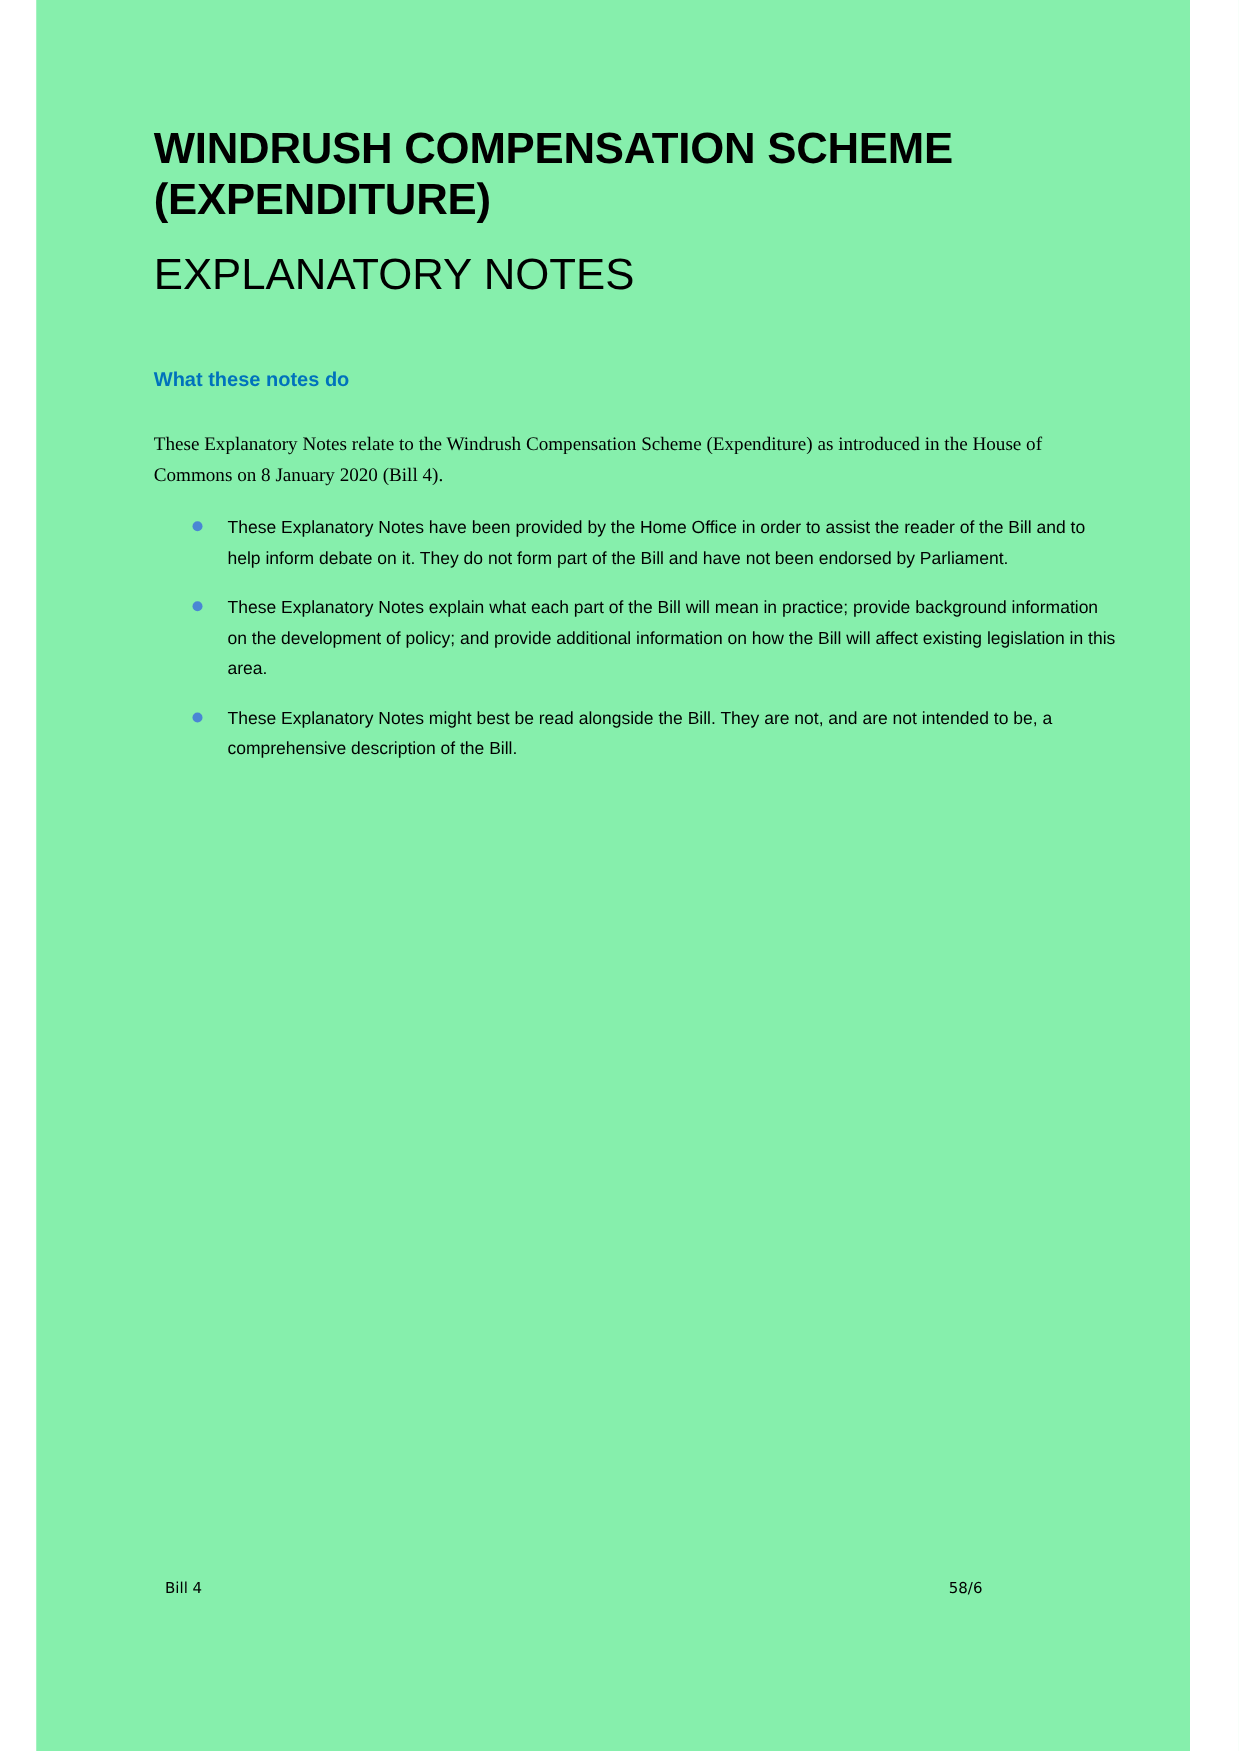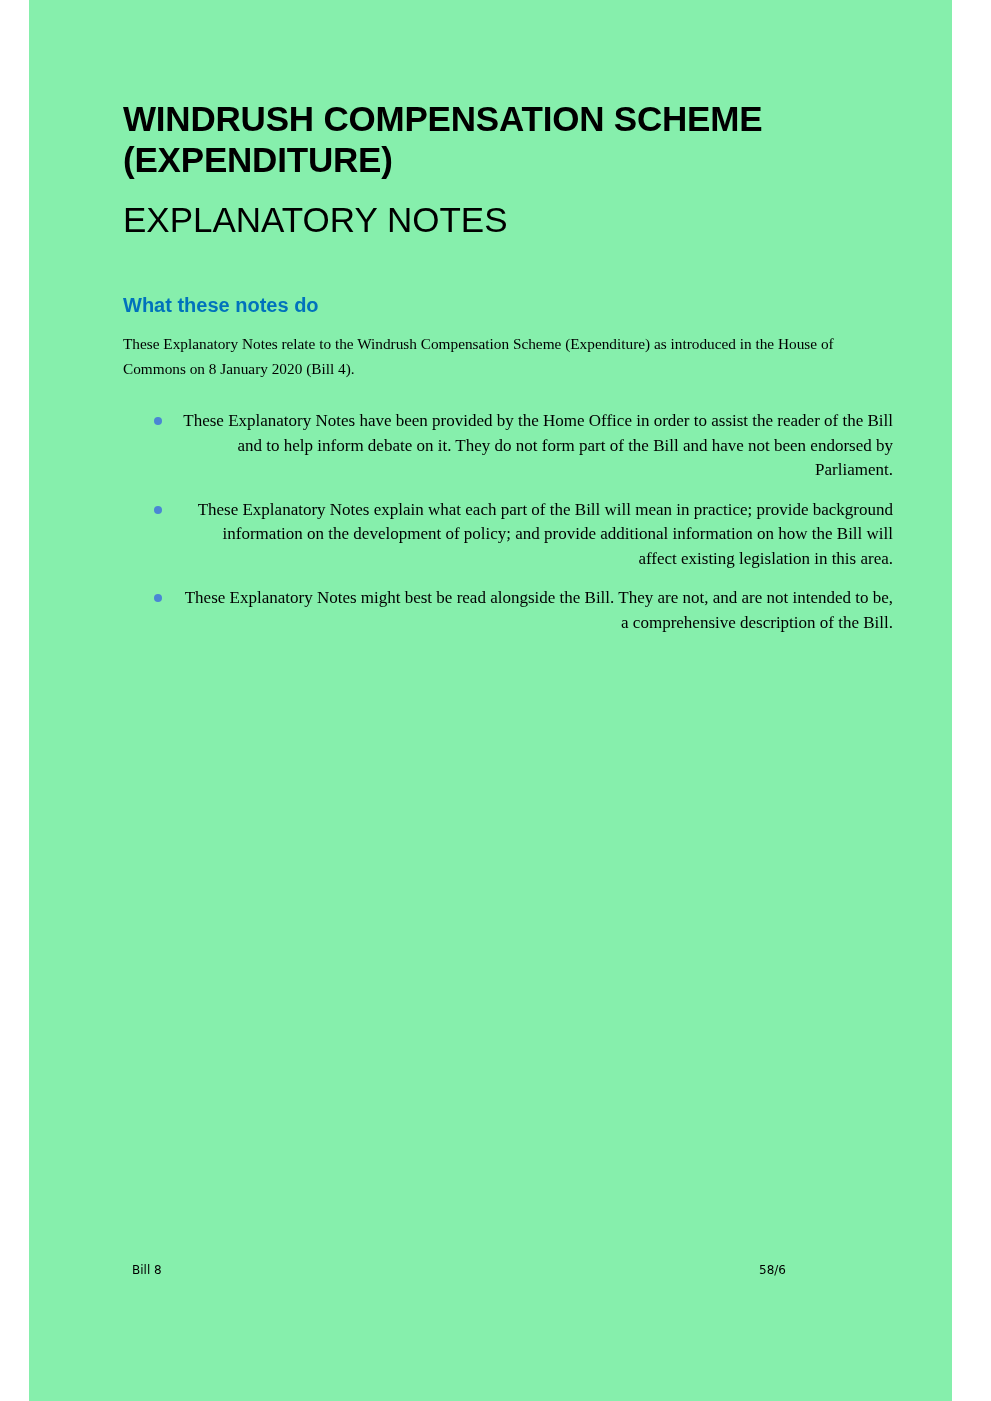--- a/index.html
+++ b/index.html
@@ -19,7 +19,7 @@
     .section-heading {
       position: absolute; left: 94px; top: 290px;
       font-family: "Liberation Sans", sans-serif; font-weight: bold;
-      font-size: 20px; line-height: 30px; color: #0072bc; margin: 0;
+      font-size: 16px; line-height: 30px; color: #0072bc; margin: 0;
     }
     .intro {
       position: absolute; left: 94px; top: 332px; width: 770px;

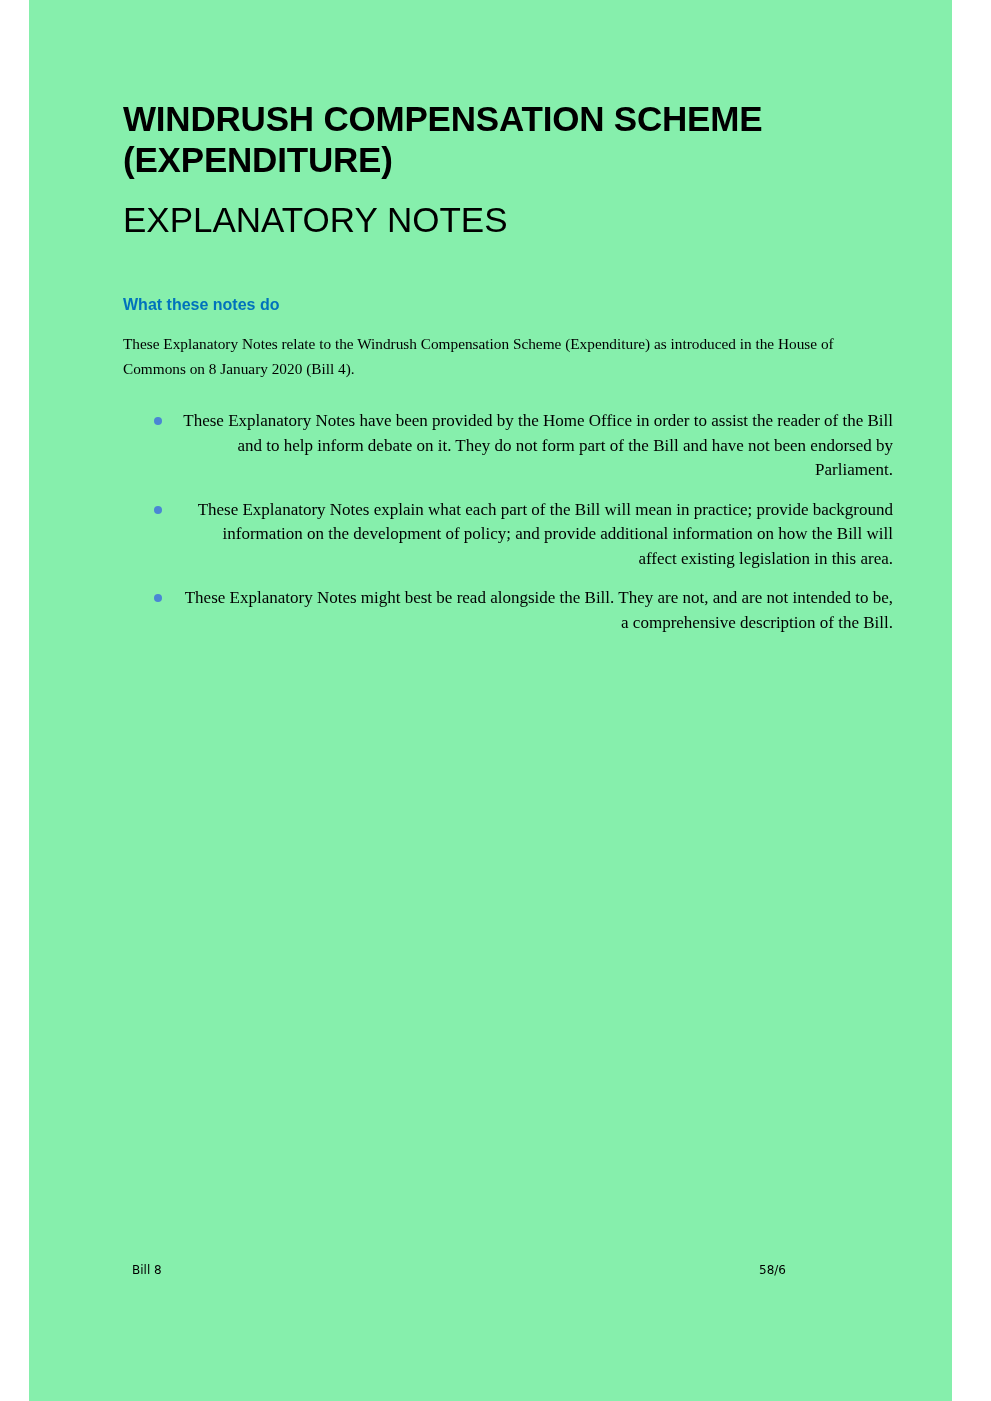--- a/index.html
+++ b/index.html
@@ -22,7 +22,7 @@
       font-size: 16px; line-height: 30px; color: #0072bc; margin: 0;
     }
     .intro {
-      position: absolute; left: 94px; top: 332px; width: 770px;
+      position: absolute; left: 94px; top: 344px; width: 770px;
       font-family: "Liberation Serif", serif; font-size: 15.3px; line-height: 24.5px;
       color: #000; margin: 0;
     }

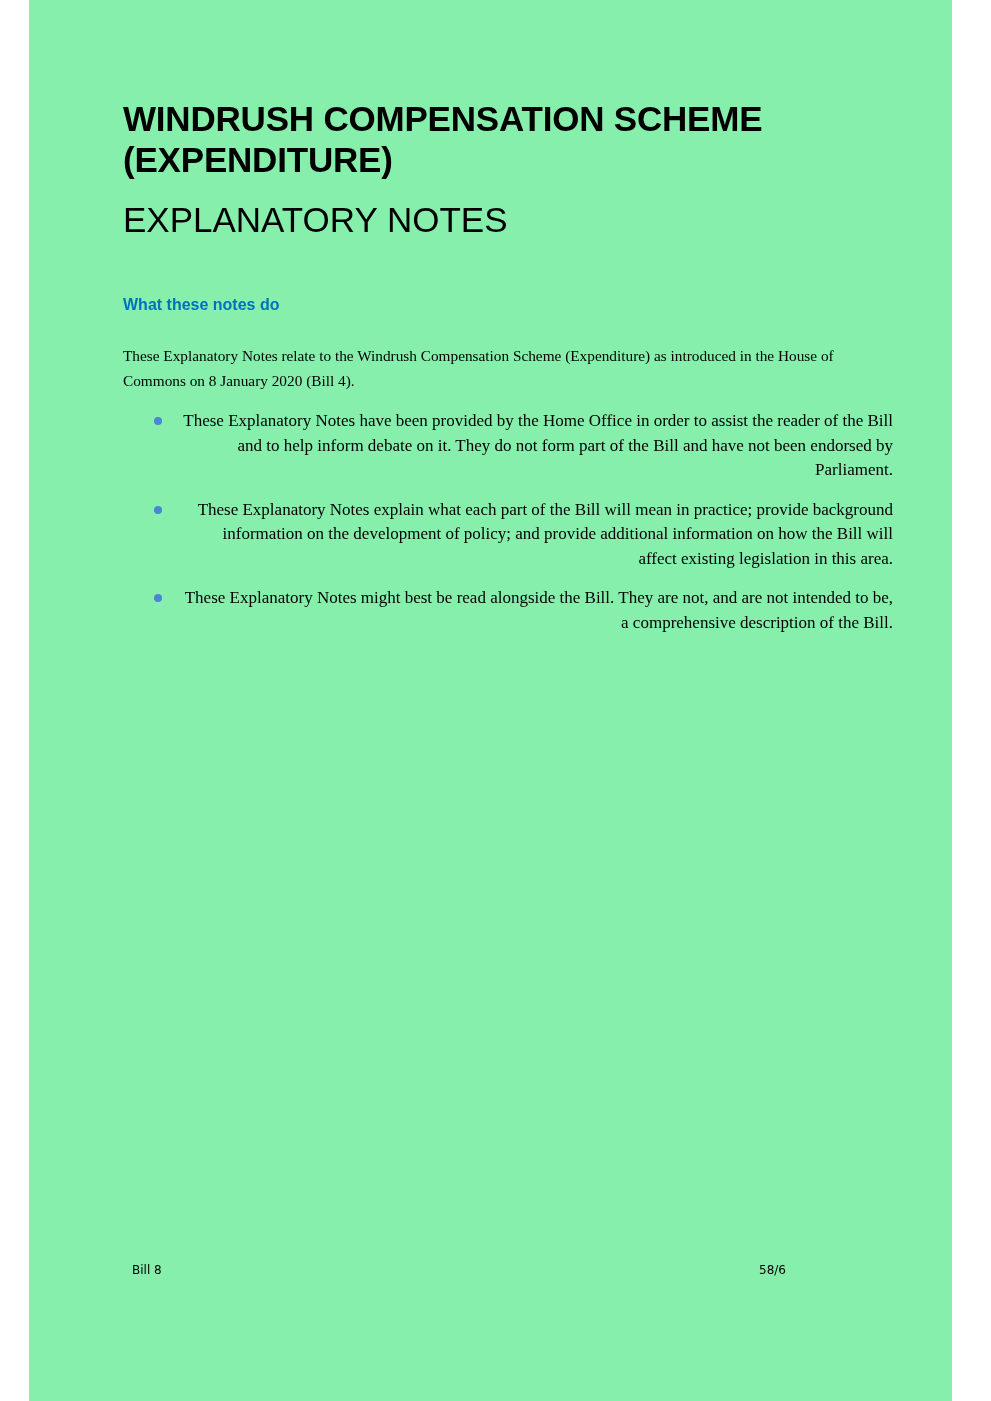--- a/index.html
+++ b/index.html
@@ -32,7 +32,7 @@
     }
     .bullet-item {
       position: relative; padding-left: 59px; margin-bottom: 15px;
-      font-family: Liberation Serif, serif; font-size: 17px; line-height: 24.5px; color: #000; text-align: right;
+      font-family: Liberation Sans, sans-serif; font-size: 14px; line-height: 24.5px; color: #000;
     }
     .bullet-dot {
       position: absolute; left: 31px; top: 8px; width: 8px; height: 8px;

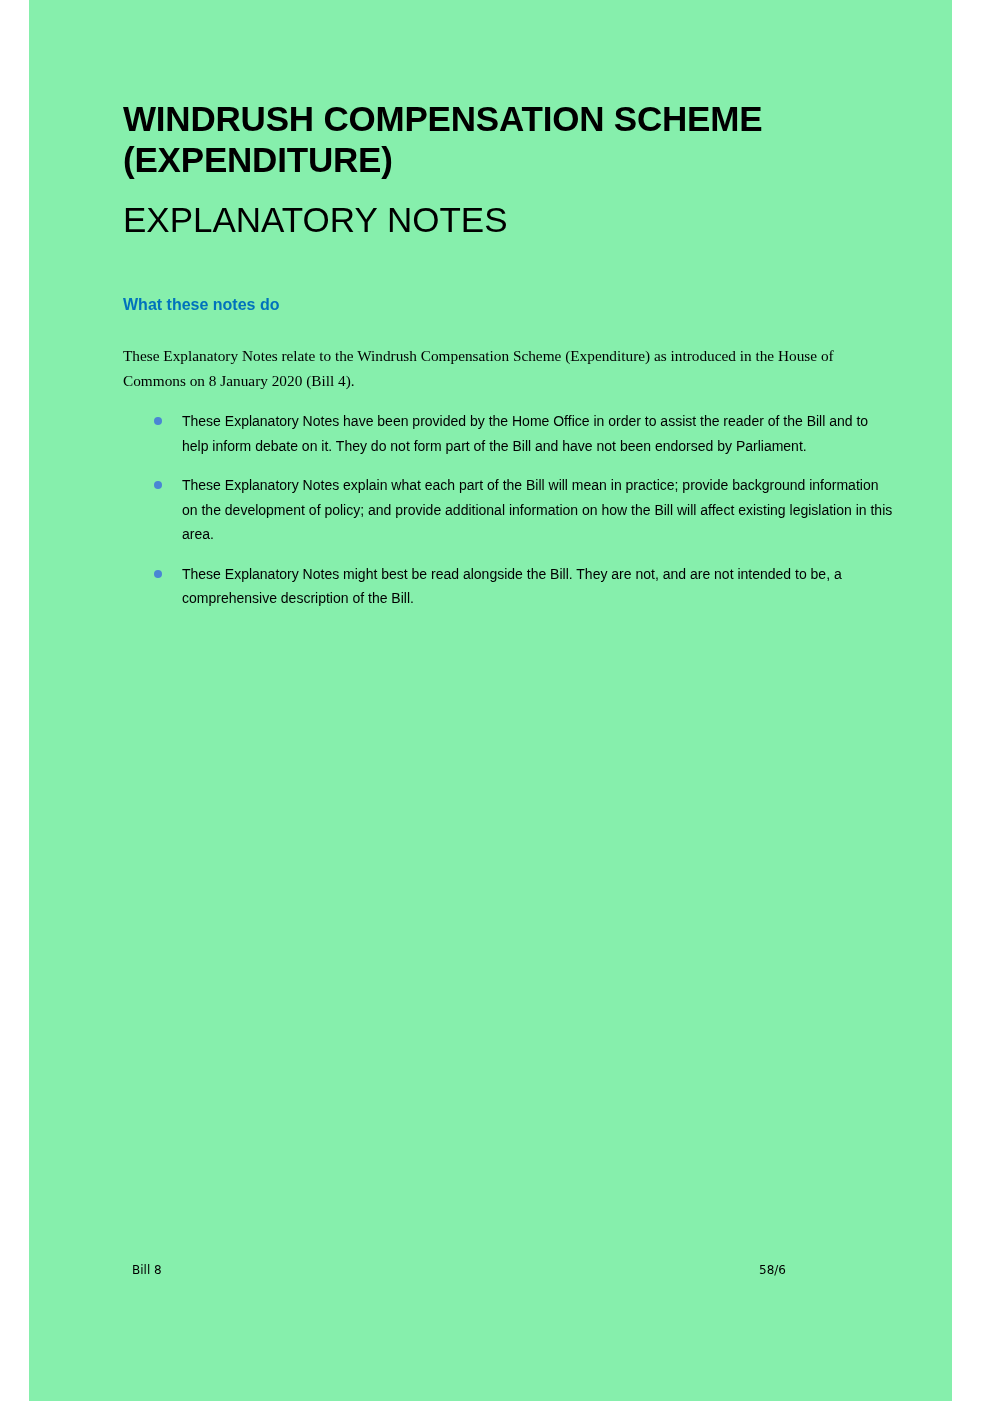--- a/index.html
+++ b/index.html
@@ -69,7 +69,7 @@
       <span>These Explanatory Notes might best be read alongside the Bill. They are not, and are not intended to be, a comprehensive description of the Bill.</span>
     </li>
   </ul>
-  <div class="footer-left">Bill 8</div>
+  <div class="footer-left">Bill 4</div>
   <div class="footer-right">58/6</div>
 </div>
 

